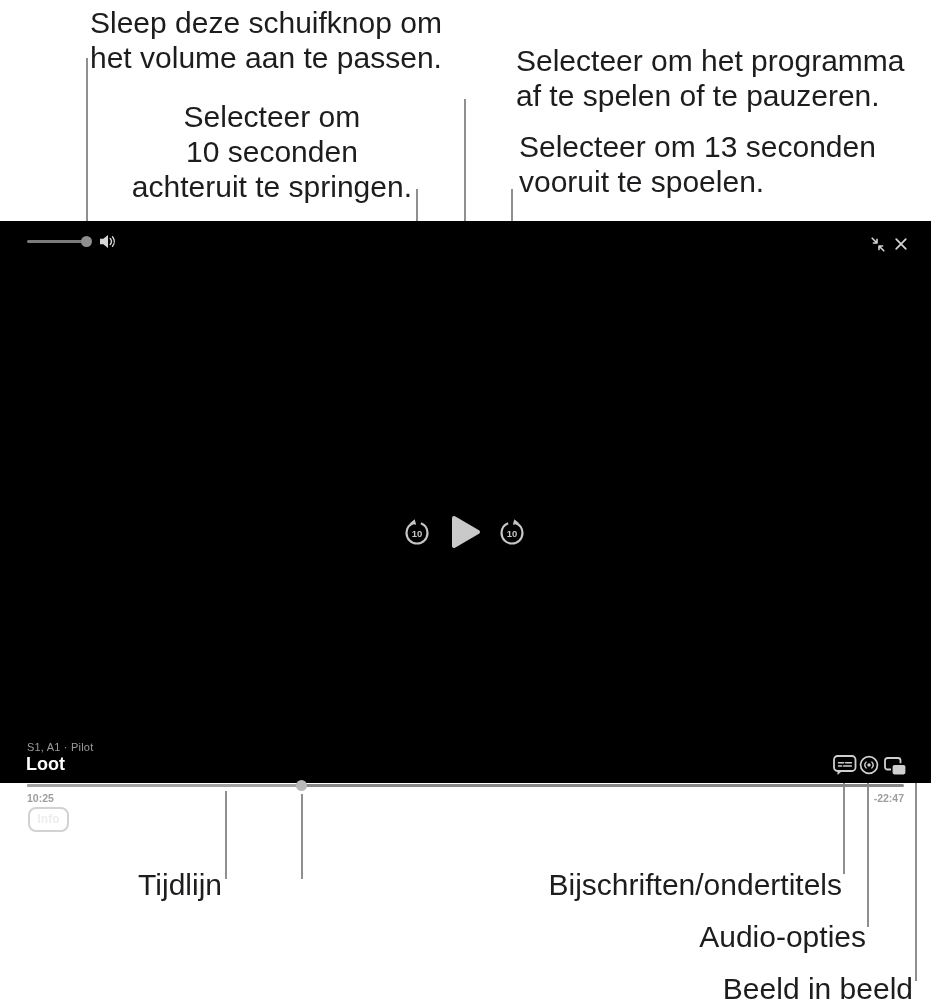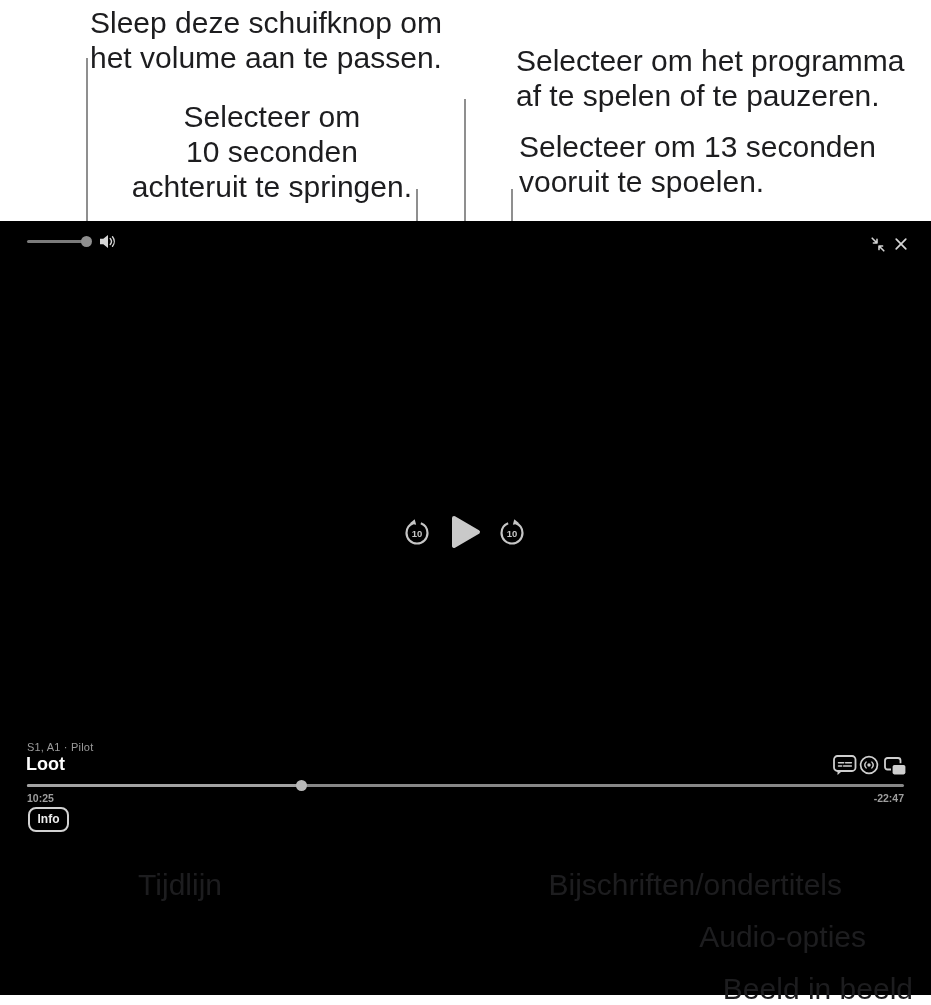--- a/index.html
+++ b/index.html
@@ -13,7 +13,7 @@
   .vline{position:absolute;width:2px;background:#8f8f8f;}
   .hline{position:absolute;height:2px;background:#8f8f8f;}
   #player{
-    position:absolute;left:0;top:221px;width:931px;height:774px;background:#000;text-decoration:underline;
+    position:absolute;left:0;top:221px;width:931px;height:562px;background:#000;text-decoration:underline;
   }
   .icon-btn{position:absolute;display:block;line-height:0;cursor:default;}
   

